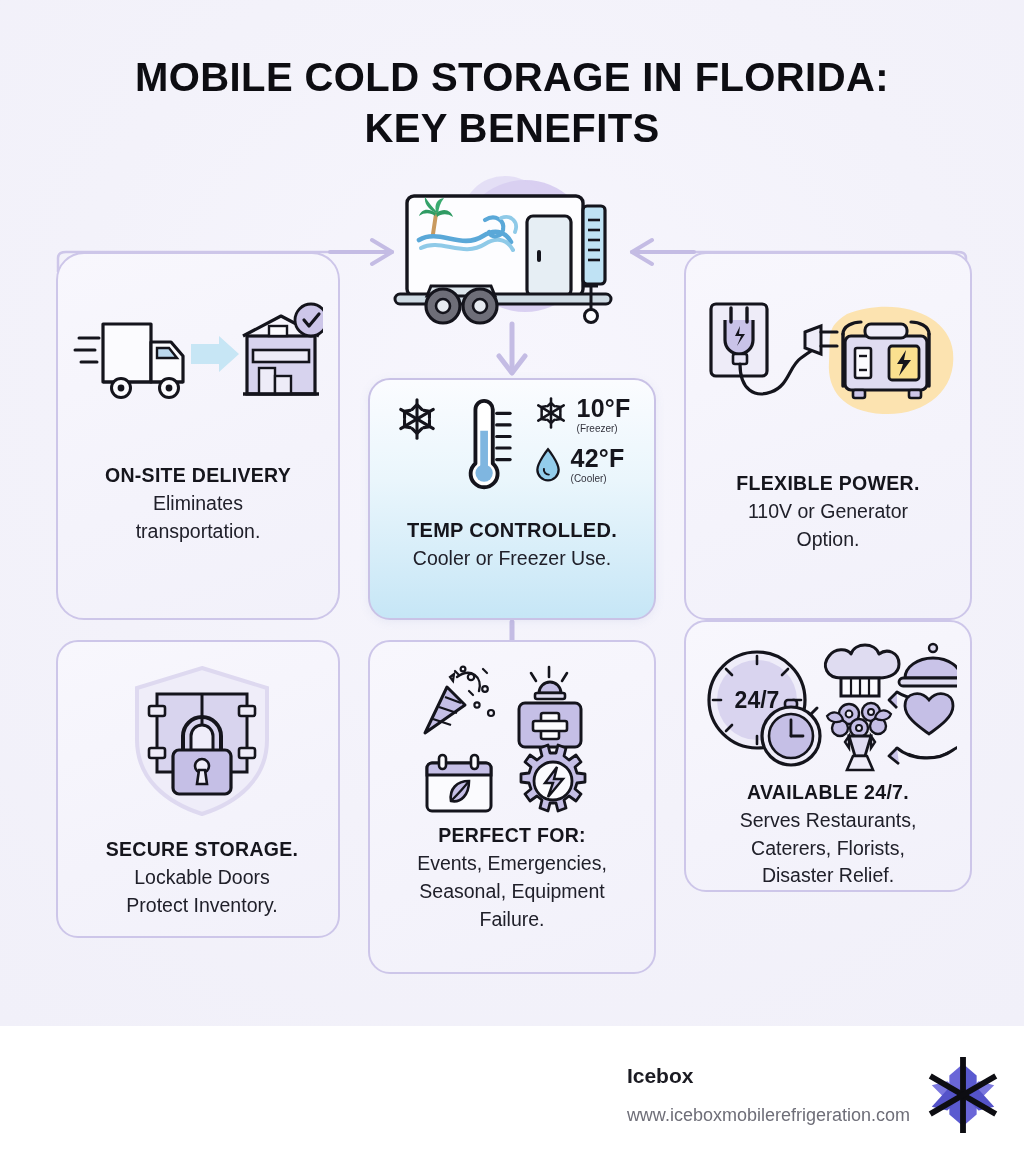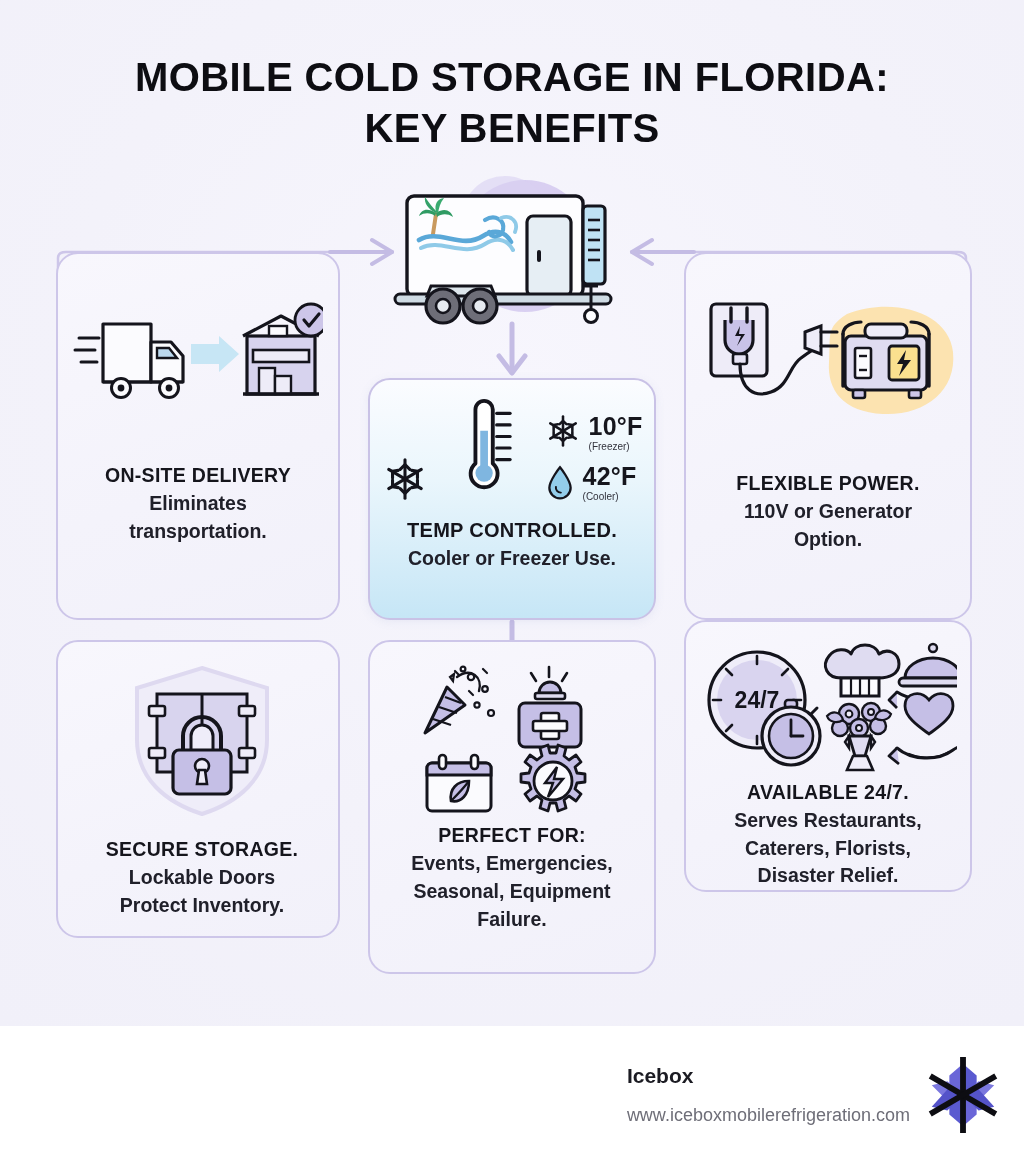--- a/index.html
+++ b/index.html
@@ -72,7 +72,7 @@
   .highlight .card-desc { font-size:19.5px; }
 
   
-  .temp-row { display:flex; align-items:flex-end; justify-content:center; gap:32px; }
+  .temp-row { display:flex; align-items:flex-start; justify-content:center; gap:20px; }
   .temp-readouts { display:flex; flex-direction:column; gap:12px; }
   .temp-line { display:flex; align-items:flex-start; gap:9px; }
   .temp-vals { display:flex; flex-direction:column; line-height:1.0; }

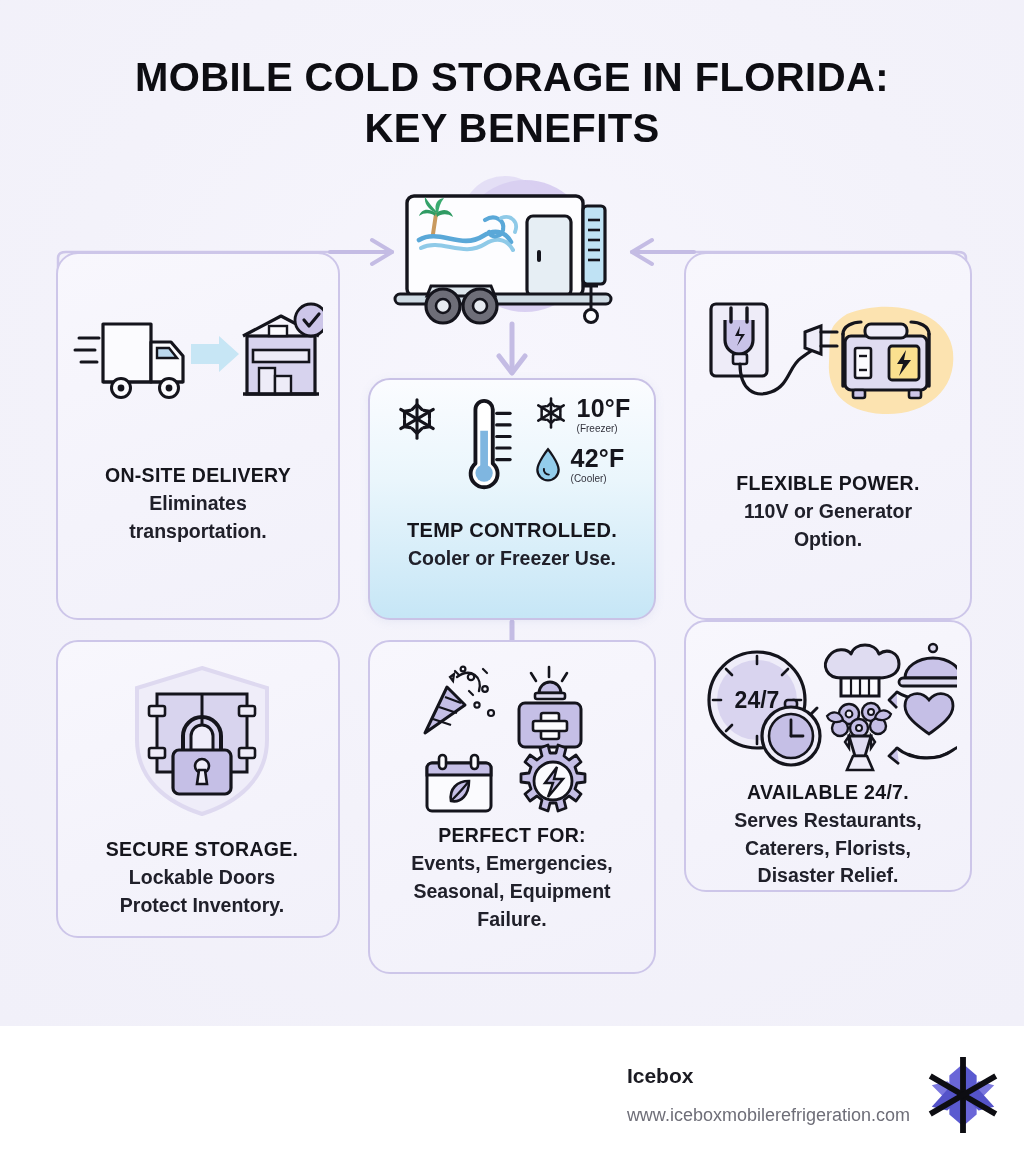--- a/index.html
+++ b/index.html
@@ -50,7 +50,7 @@
     box-shadow:0 2px 10px rgba(120,140,190,0.10);
   }
   
-  #card-delivery { left:56px;  top:252px; width:284px; height:368px; }
+  #card-delivery { left:56px;  top:252px; width:284px; height:368px;border-radius:28px; }
   #card-temp     { left:368px; top:378px; width:288px; height:242px; }
   #card-power    { left:684px; top:252px; width:288px; height:368px;gap:8px; }
   

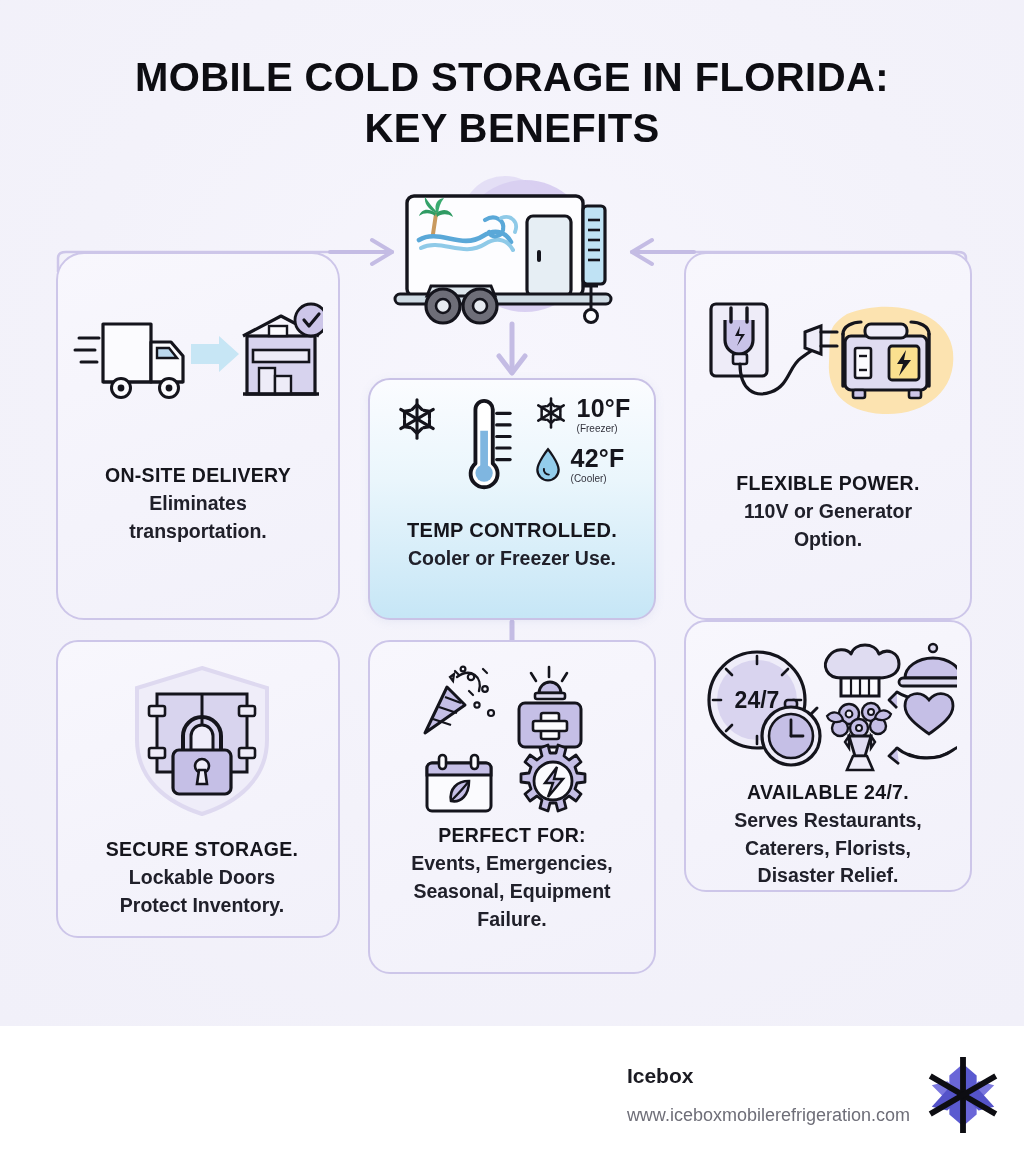--- a/index.html
+++ b/index.html
@@ -65,7 +65,7 @@
     letter-spacing:0.3px; line-height:1.2;
   }
   .card-desc {
-    font-size:19.5px; font-weight:700; color:#20202a;
+    font-size:19.5px; font-weight:400; color:#20202a;
     line-height:1.42; margin-top:3px;
   }
   .highlight .card-title { font-size:20px; }

